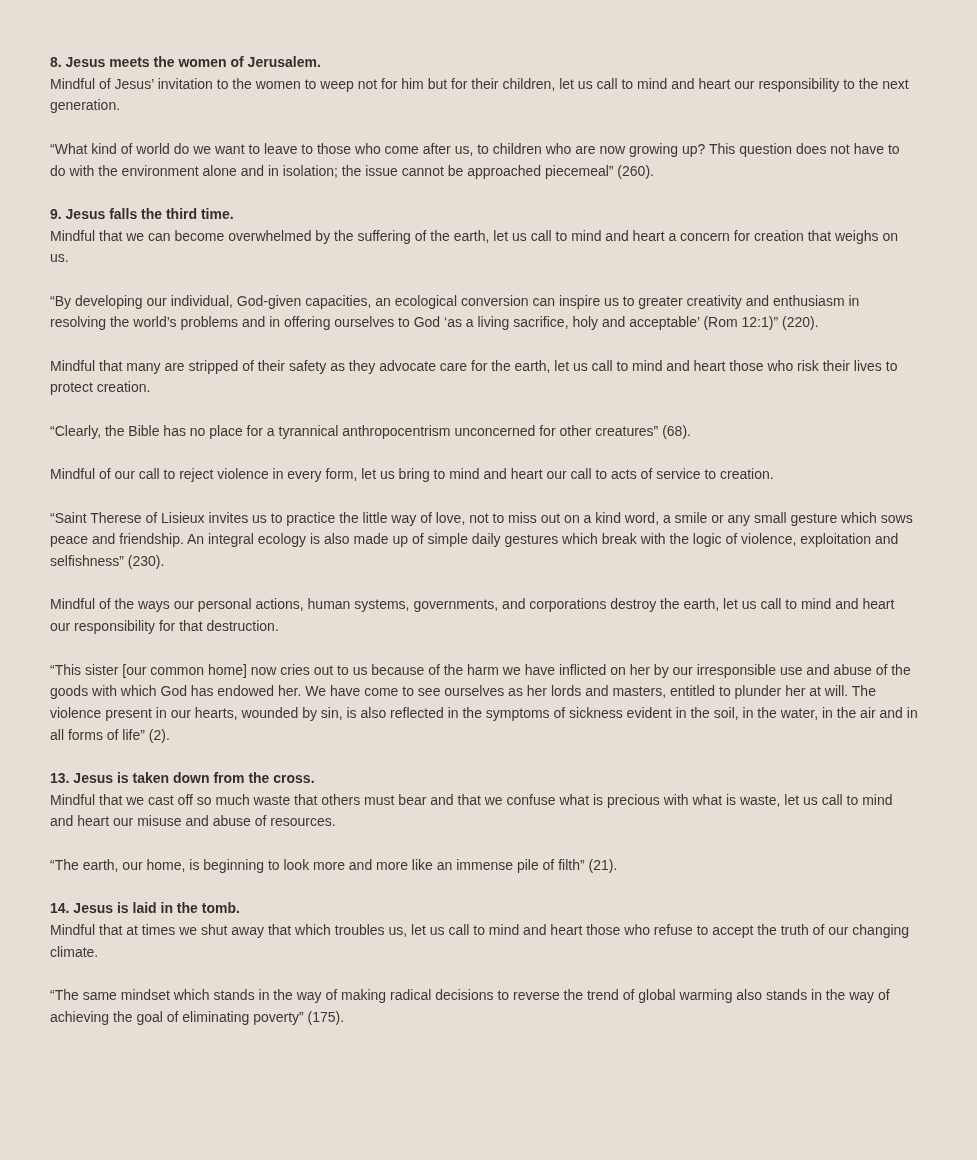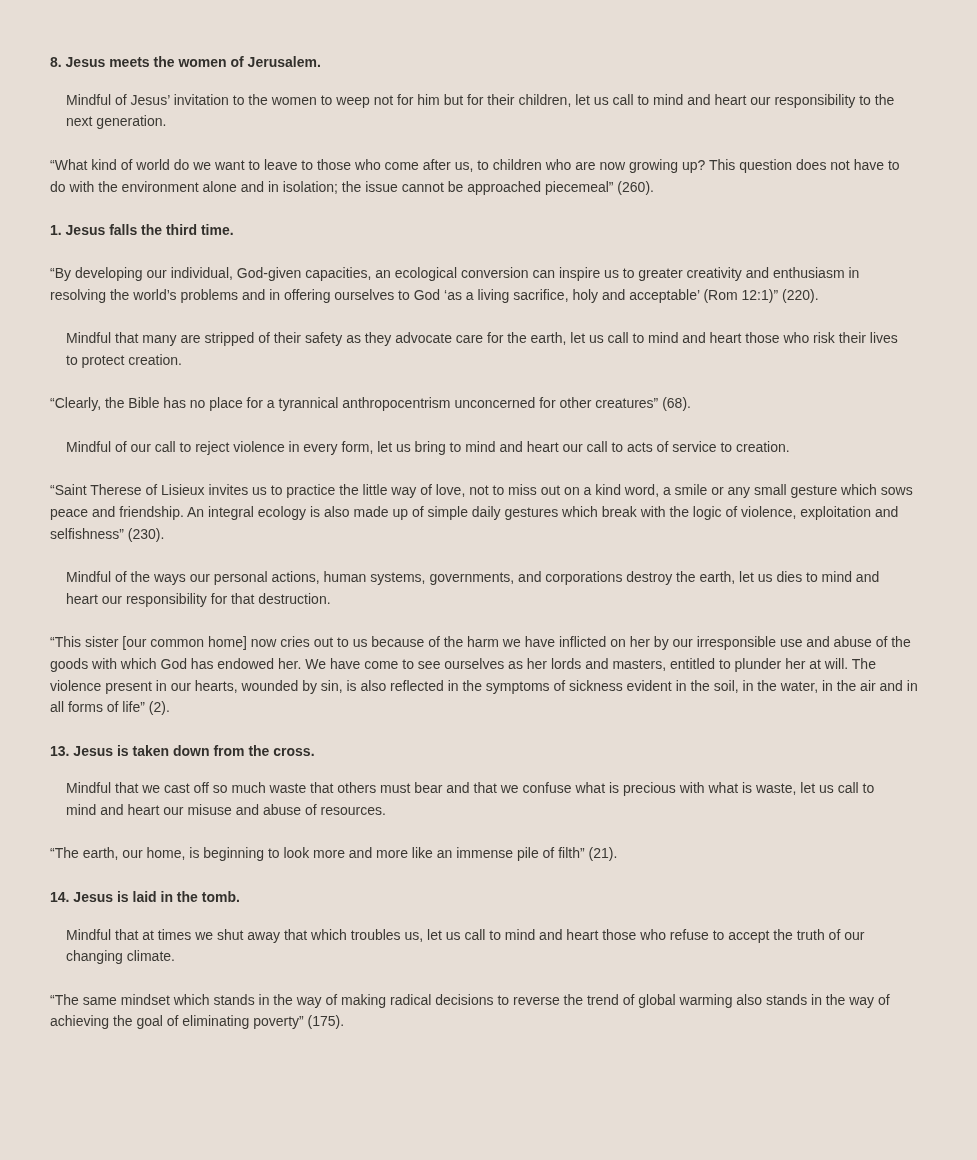--- a/index.html
+++ b/index.html
@@ -35,7 +35,7 @@
     color: #32302c;
   }
   .station-reflection {
-    margin: 16px;
+    margin: 0;
   }
   .station-quote {
     margin: 21.7px 0 0 0;

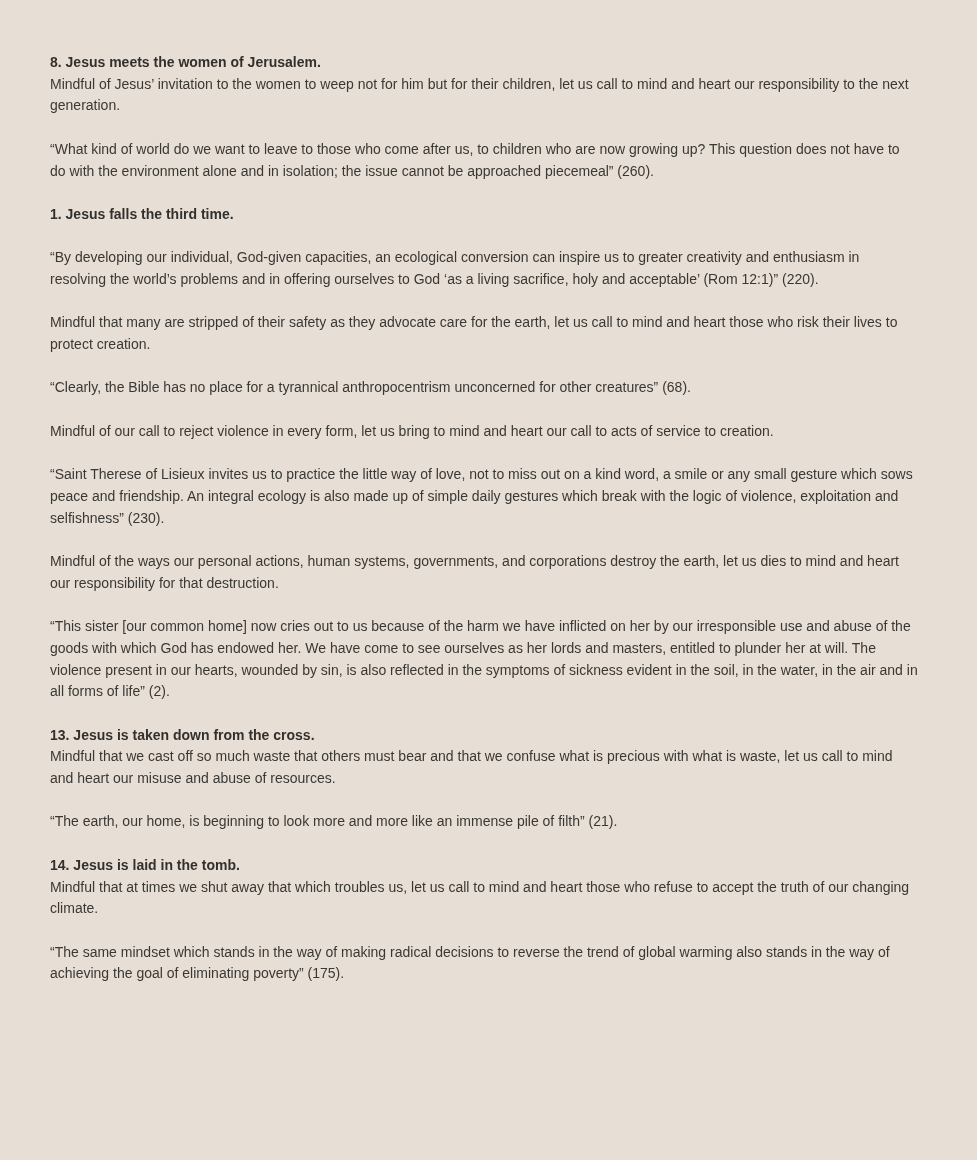--- a/index.html
+++ b/index.html
@@ -53,7 +53,7 @@
   </section>
 
   <section class="station">
-    <p class="station-heading">1. Jesus falls the third time.</p>
+    <p class="station-heading">9. Jesus falls the third time.</p>
     <p class="station-quote">“By developing our individual, God-given capacities, an ecological conversion can inspire us to greater creativity and enthusiasm in resolving the world’s problems and in offering ourselves to God ‘as a living sacrifice, holy and acceptable’ (Rom 12:1)” (220).</p>
   </section>
 

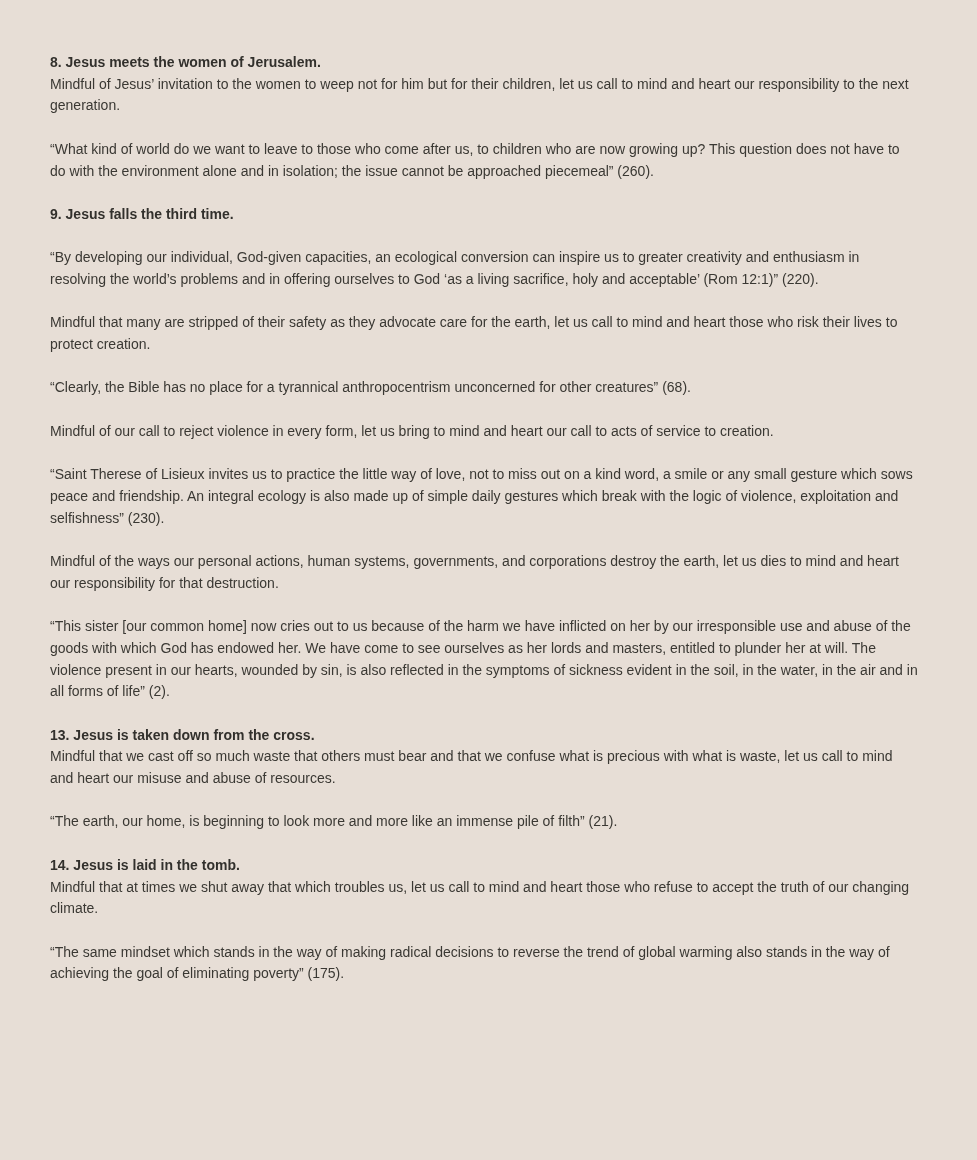--- a/index.html
+++ b/index.html
@@ -54,6 +54,7 @@
 
   <section class="station">
     <p class="station-heading">9. Jesus falls the third time.</p>
+    <p class="station-reflection">Mindful that we can become overwhelmed by the suffering of the earth, let us call to mind and heart a concern for creation that weighs on us.</p>
     <p class="station-quote">“By developing our individual, God-given capacities, an ecological conversion can inspire us to greater creativity and enthusiasm in resolving the world’s problems and in offering ourselves to God ‘as a living sacrifice, holy and acceptable’ (Rom 12:1)” (220).</p>
   </section>
 

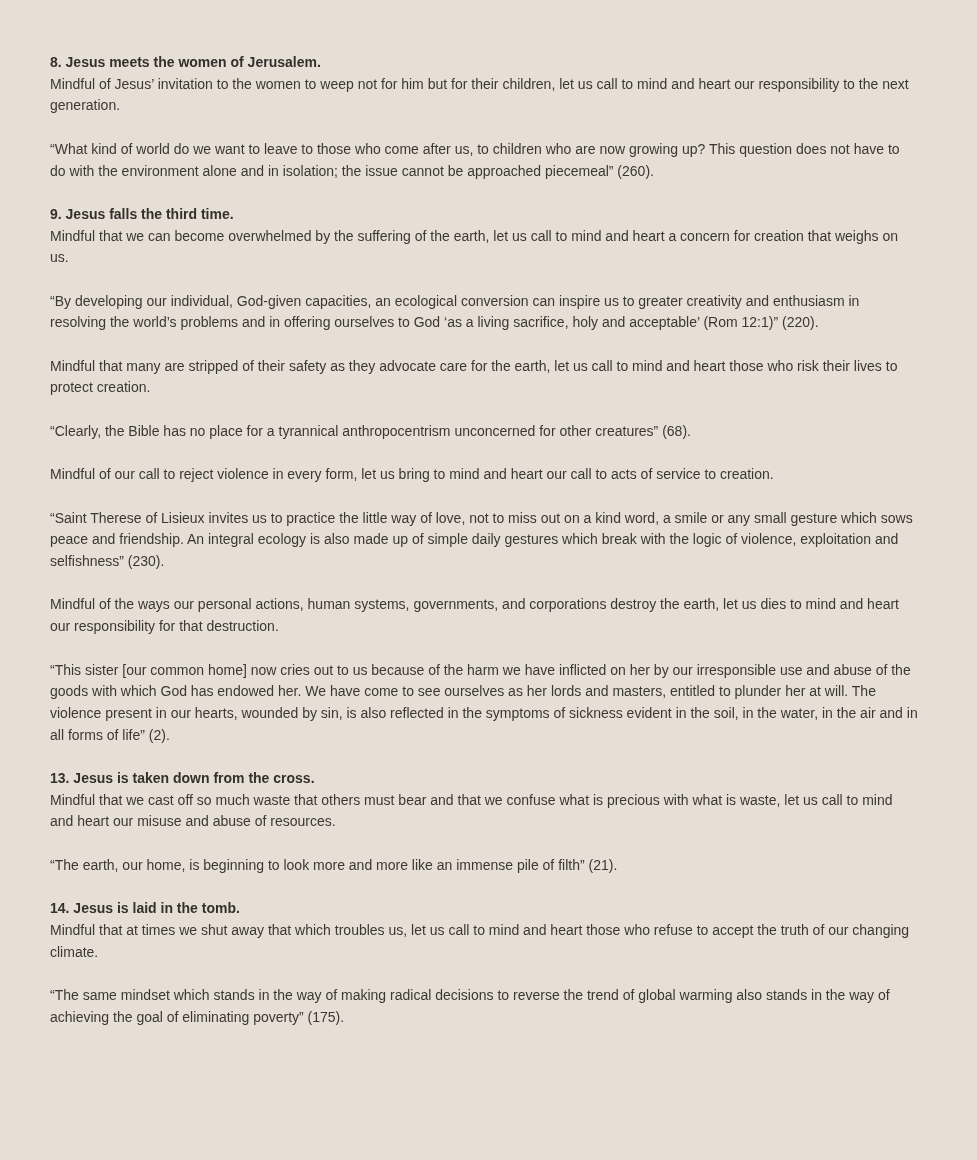--- a/index.html
+++ b/index.html
@@ -69,7 +69,7 @@
   </section>
 
   <section class="station">
-    <p class="station-reflection">Mindful of the ways our personal actions, human systems, governments, and corporations destroy the earth, let us dies to mind and heart our responsibility for that destruction.</p>
+    <p class="station-reflection">Mindful of the ways our personal actions, human systems, governments, and corporations destroy the earth, let us call to mind and heart our responsibility for that destruction.</p>
     <p class="station-quote">“This sister [our common home] now cries out to us because of the harm we have inflicted on her by our irresponsible use and abuse of the goods with which God has endowed her. We have come to see ourselves as her lords and masters, entitled to plunder her at will. The violence present in our hearts, wounded by sin, is also reflected in the symptoms of sickness evident in the soil, in the water, in the air and in all forms of life” (2).</p>
   </section>
 

